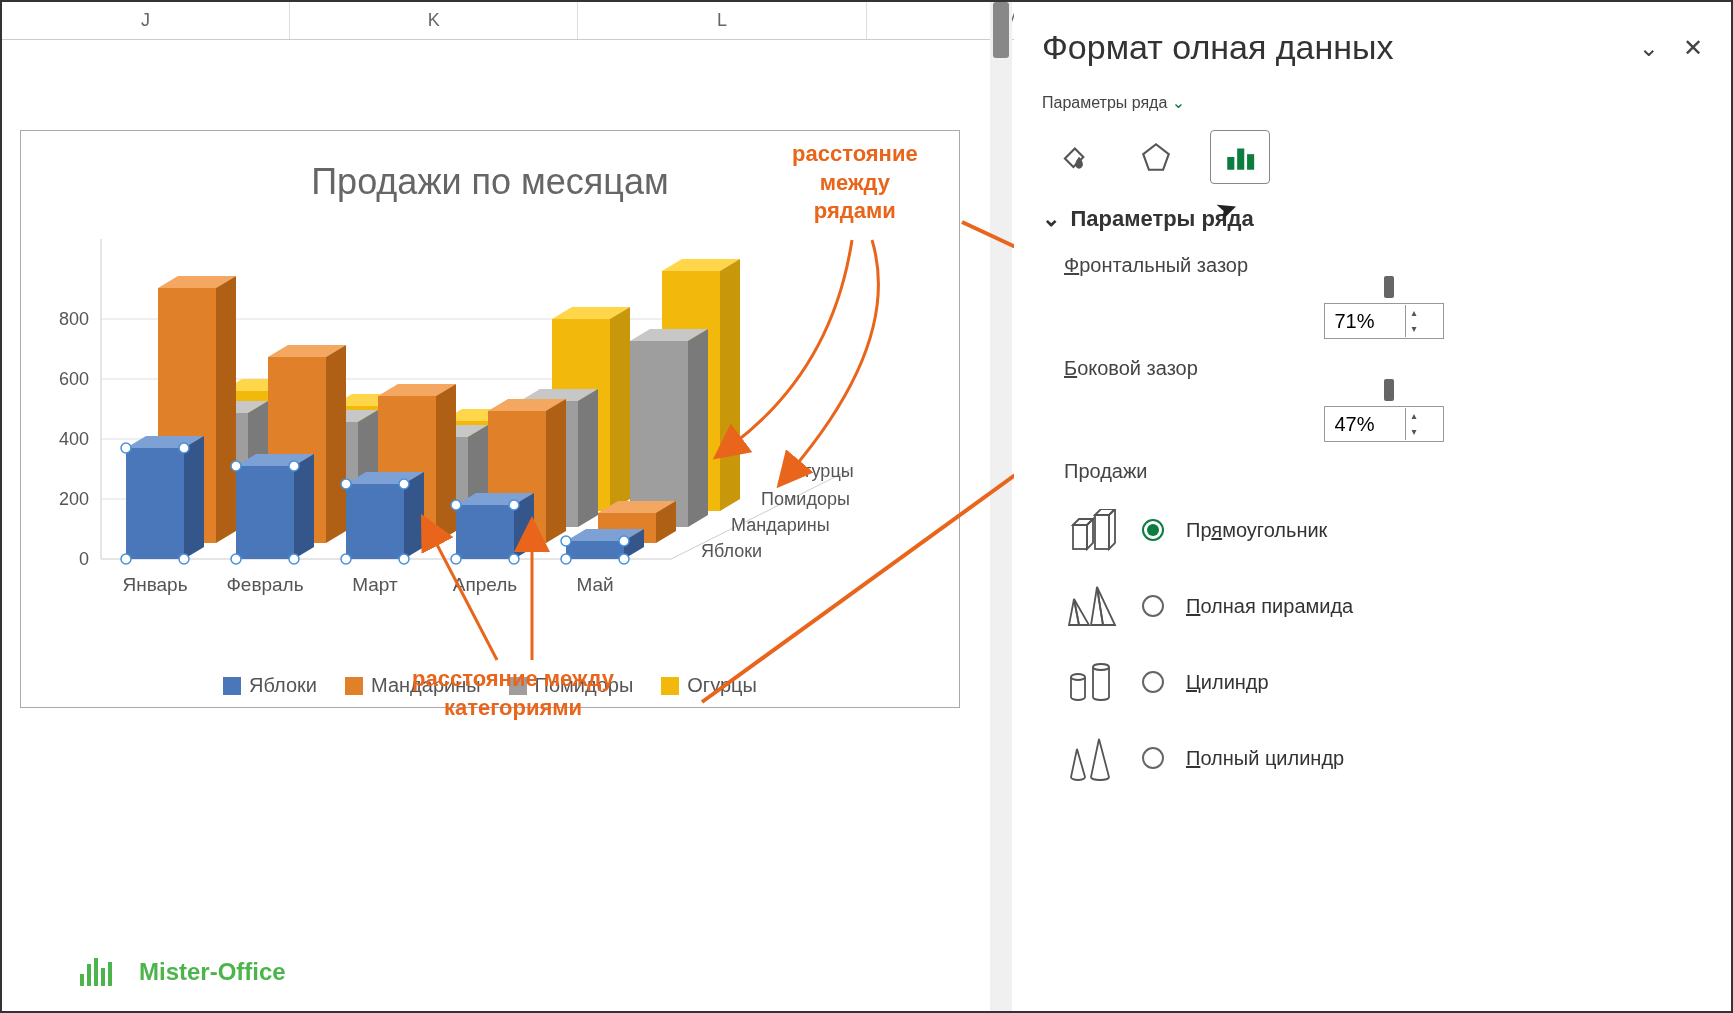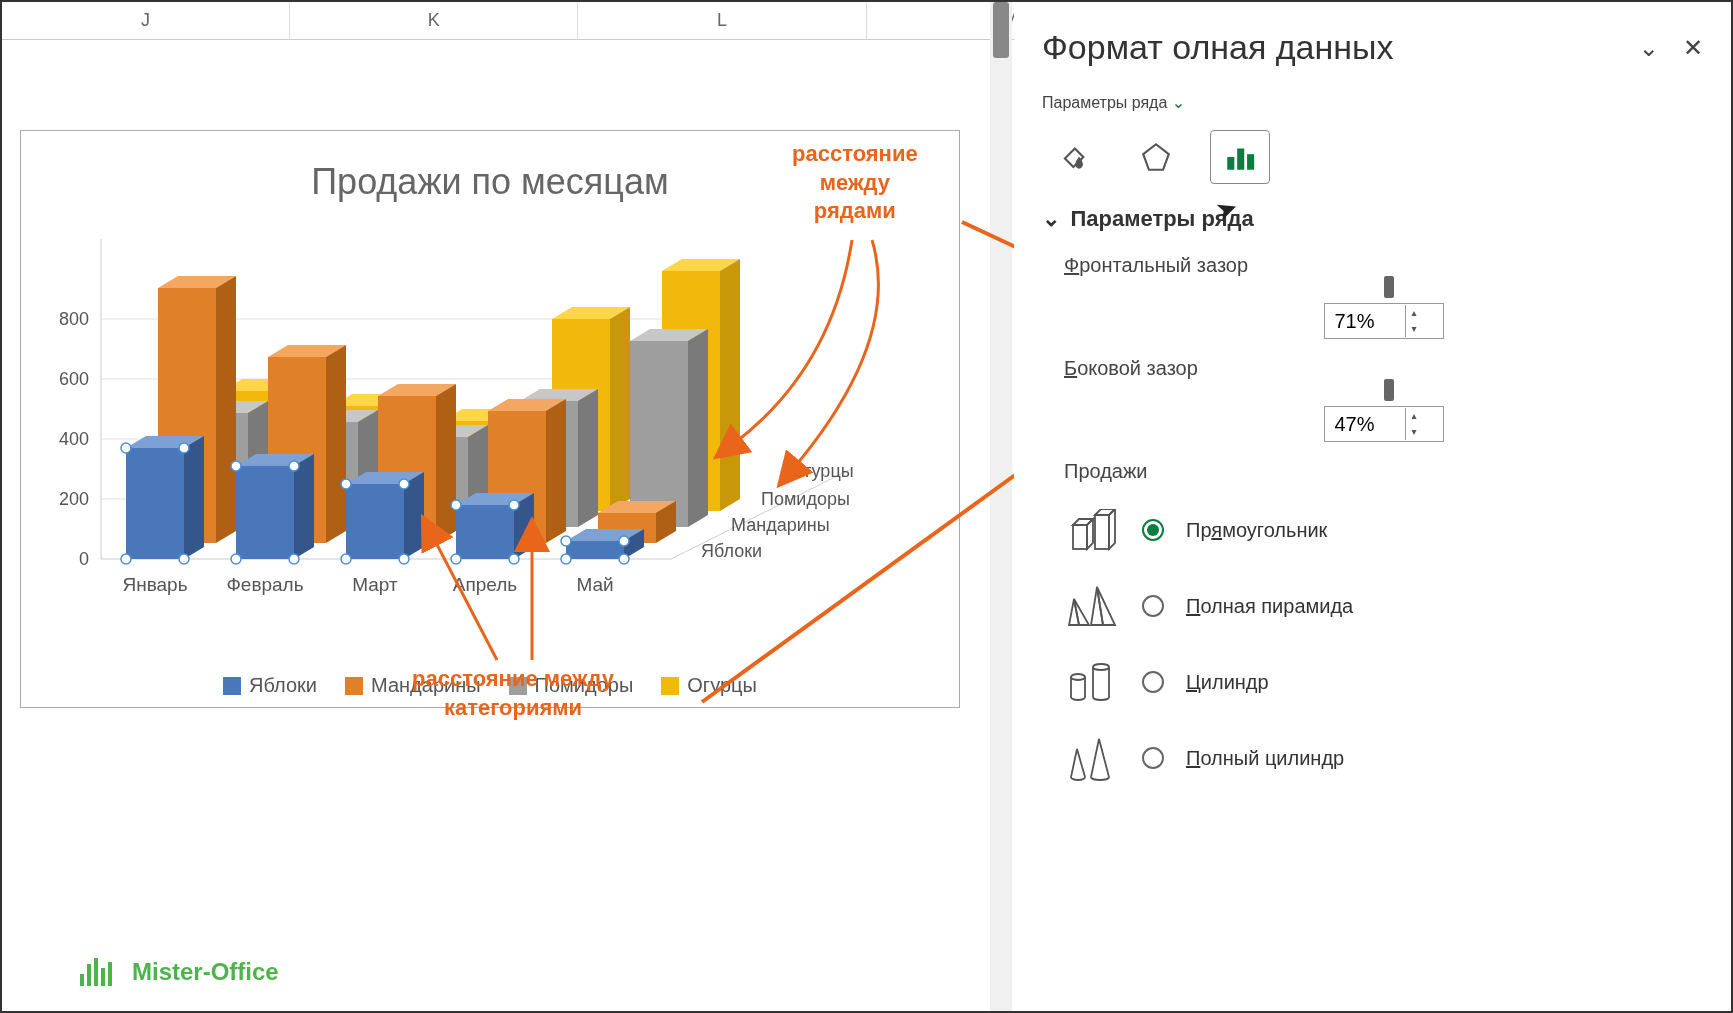--- a/index.html
+++ b/index.html
@@ -79,7 +79,7 @@
   .logo {
     position: absolute;
     left: 78px; bottom: 24px;
-    display: flex; align-items: center; gap: 20px;
+    display: flex; align-items: center; gap: 27px;
     color: #4bb54b;
     font-size: 24px;
     font-weight: 600;

